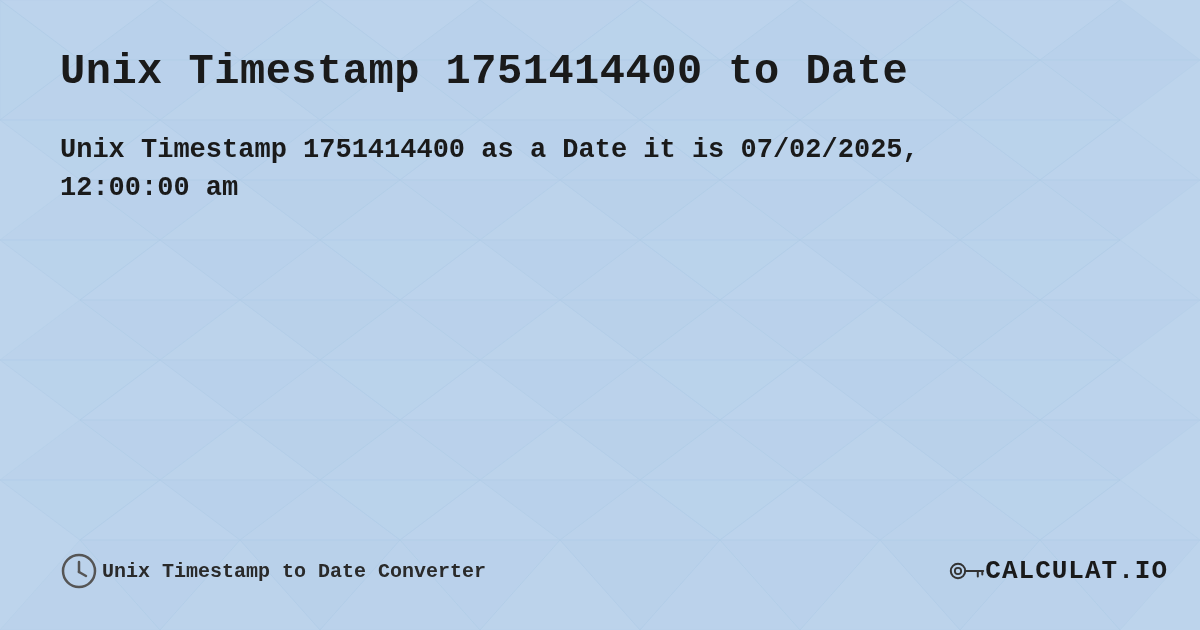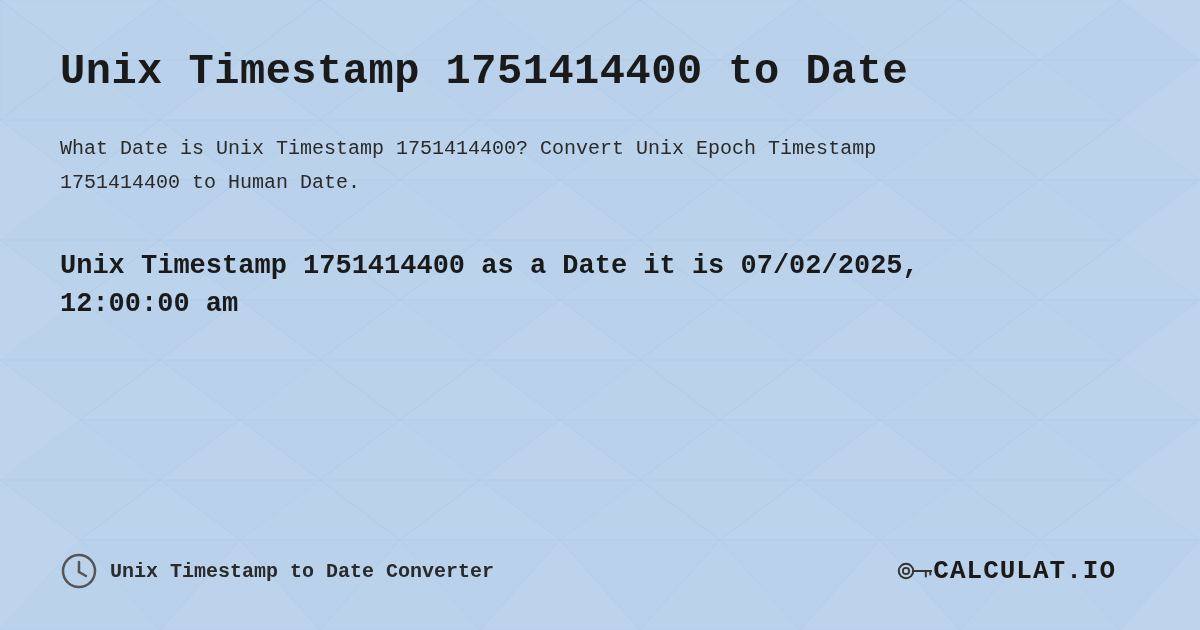--- a/index.html
+++ b/index.html
@@ -25,7 +25,7 @@
     .content {
       position: relative;
       z-index: 1;
-      padding: 48px 84px 40px 60px;
+      padding: 48px 32px 40px 60px;
       display: flex;
       flex-direction: column;
       height: 100%;

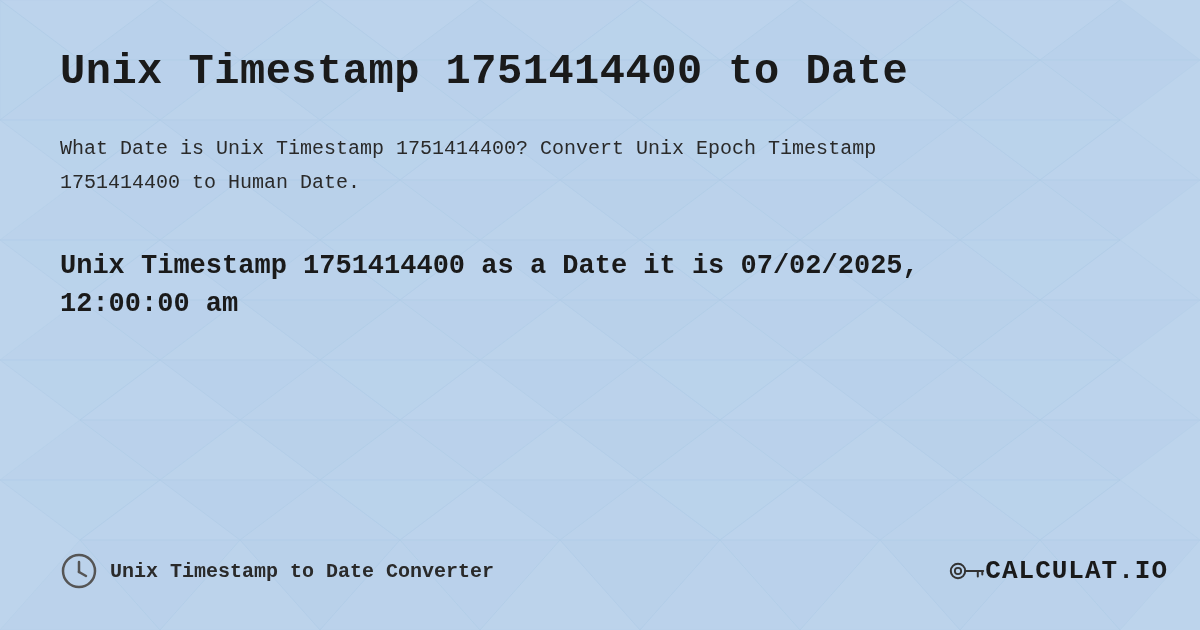--- a/index.html
+++ b/index.html
@@ -271,7 +271,6 @@
 <div class="content">
   <h1 class="main-title">Unix Timestamp 1751414400 to Date</h1>
 
-  <p class="description">What Date is Unix Timestamp 1751414400? Convert Unix Epoch Timestamp 1751414400 to Human Date.</p>
 
   <div class="result-section">
     <p class="result-text">Unix Timestamp 1751414400 as a Date it is 07/02/2025, 12:00:00 am</p>

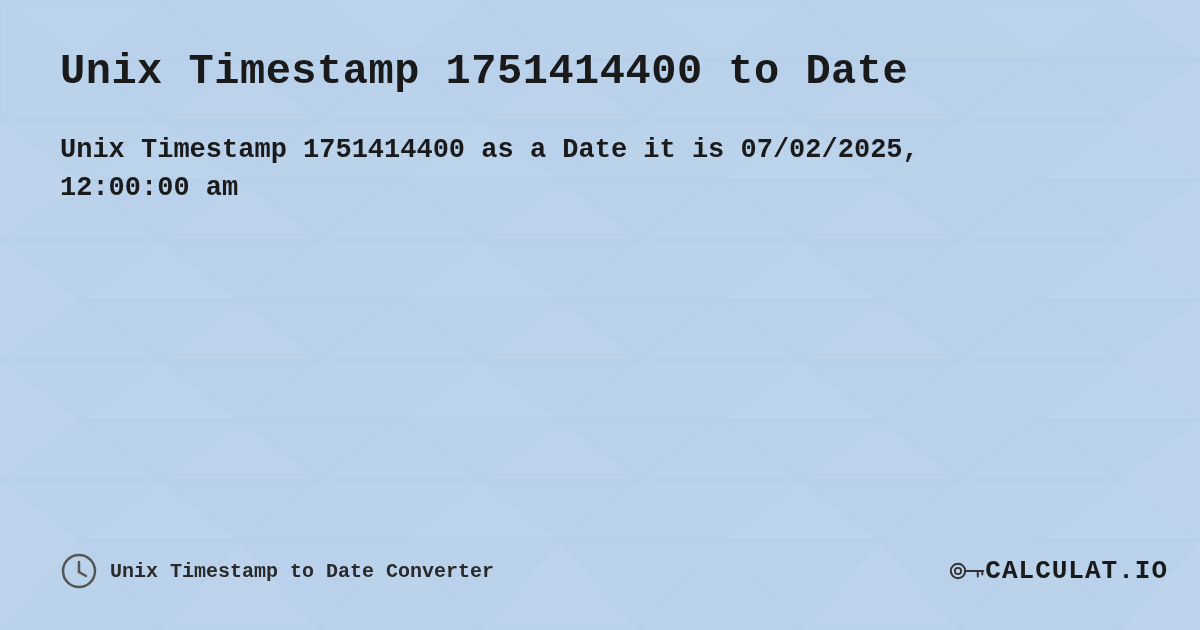--- a/index.html
+++ b/index.html
@@ -71,7 +71,7 @@
     .footer-left {
       display: flex;
       align-items: center;
-      gap: 12px;
+      gap: 4px;
     }
 
     .clock-icon {

